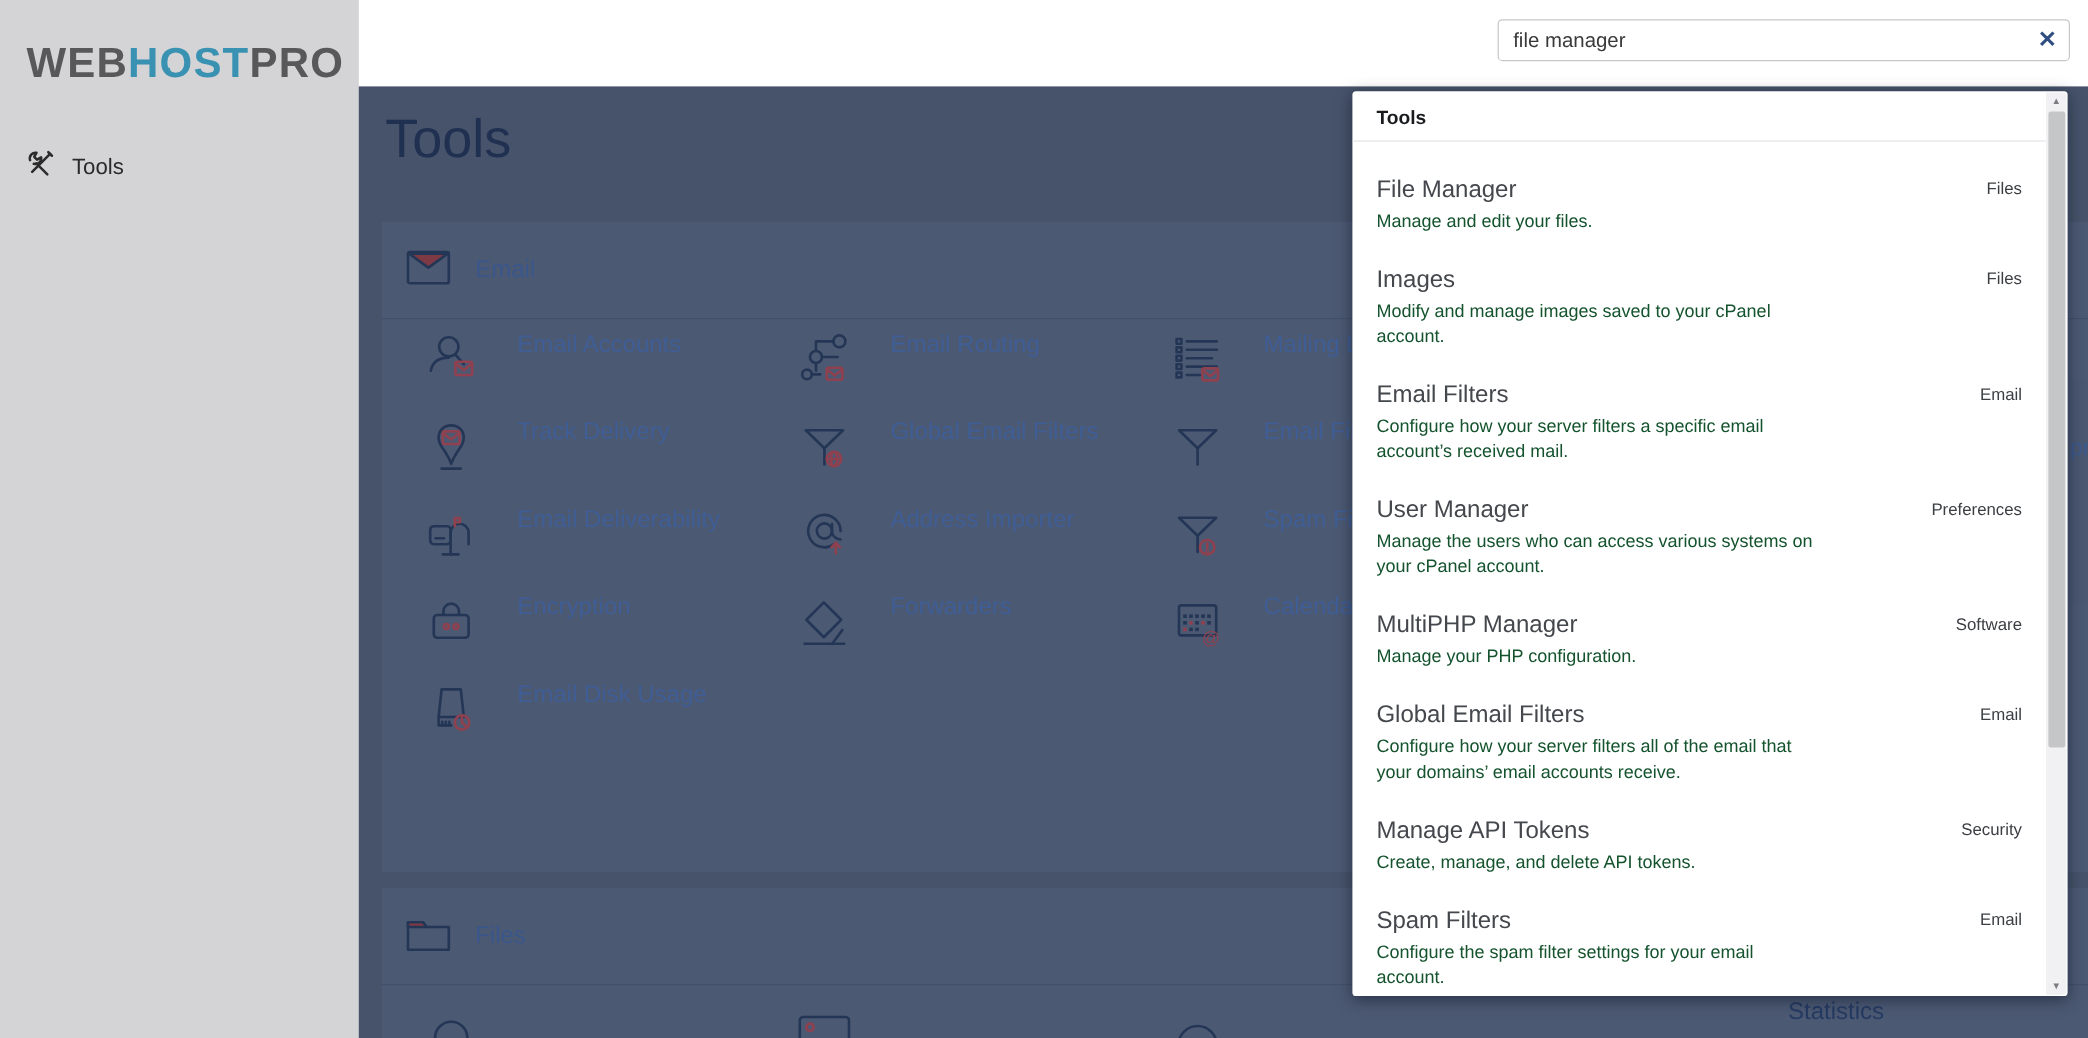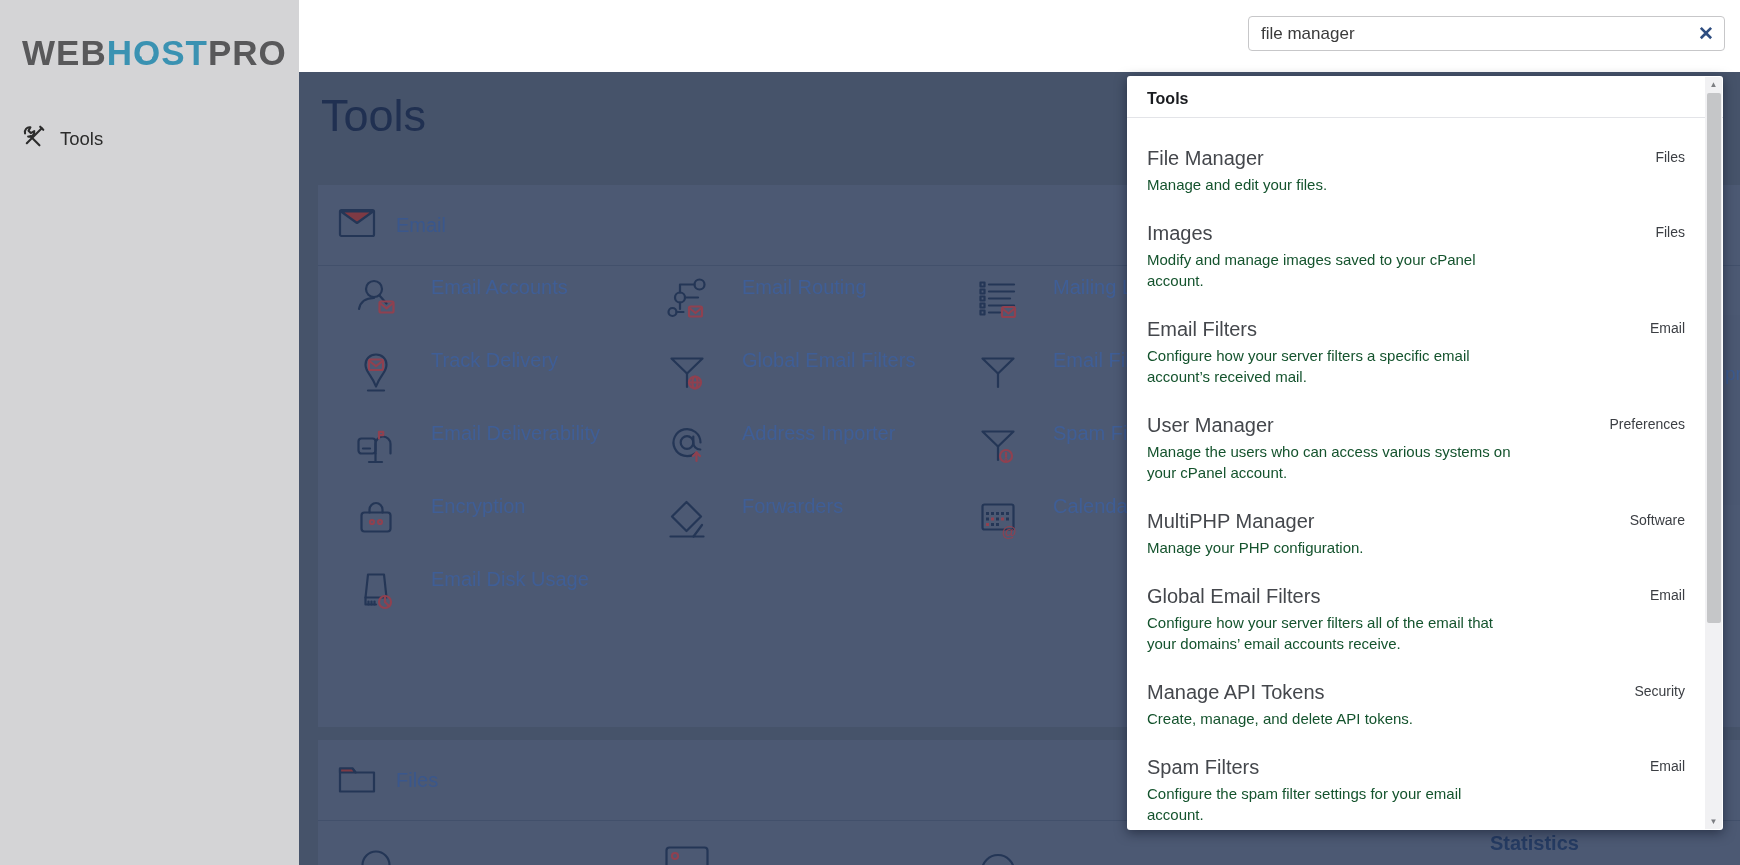--- a/index.html
+++ b/index.html
@@ -34,7 +34,7 @@
   .gitem svg{flex:0 0 auto;}
   .glabel{font-size:20px;color:#3f5e96;white-space:nowrap;}
   .files-body{display:grid;grid-template-columns:311px 311px 1fr;padding:14px 0 0 36px;}
-  .stats-label{position:absolute;left:1201px;top:760px;font-size:20px;font-weight:700;color:#253b62;}
+  .stats-label{position:absolute;left:1201px;top:760px;font-size:20px;font-weight:400;color:#253b62;}
   .right-sliver{position:absolute;left:1434px;top:243px;width:17px;height:190px;background:#4b5872;}
   .domain-frag{position:absolute;left:1436px;top:291px;font-size:19px;color:#3c5a8e;white-space:nowrap;}
   

